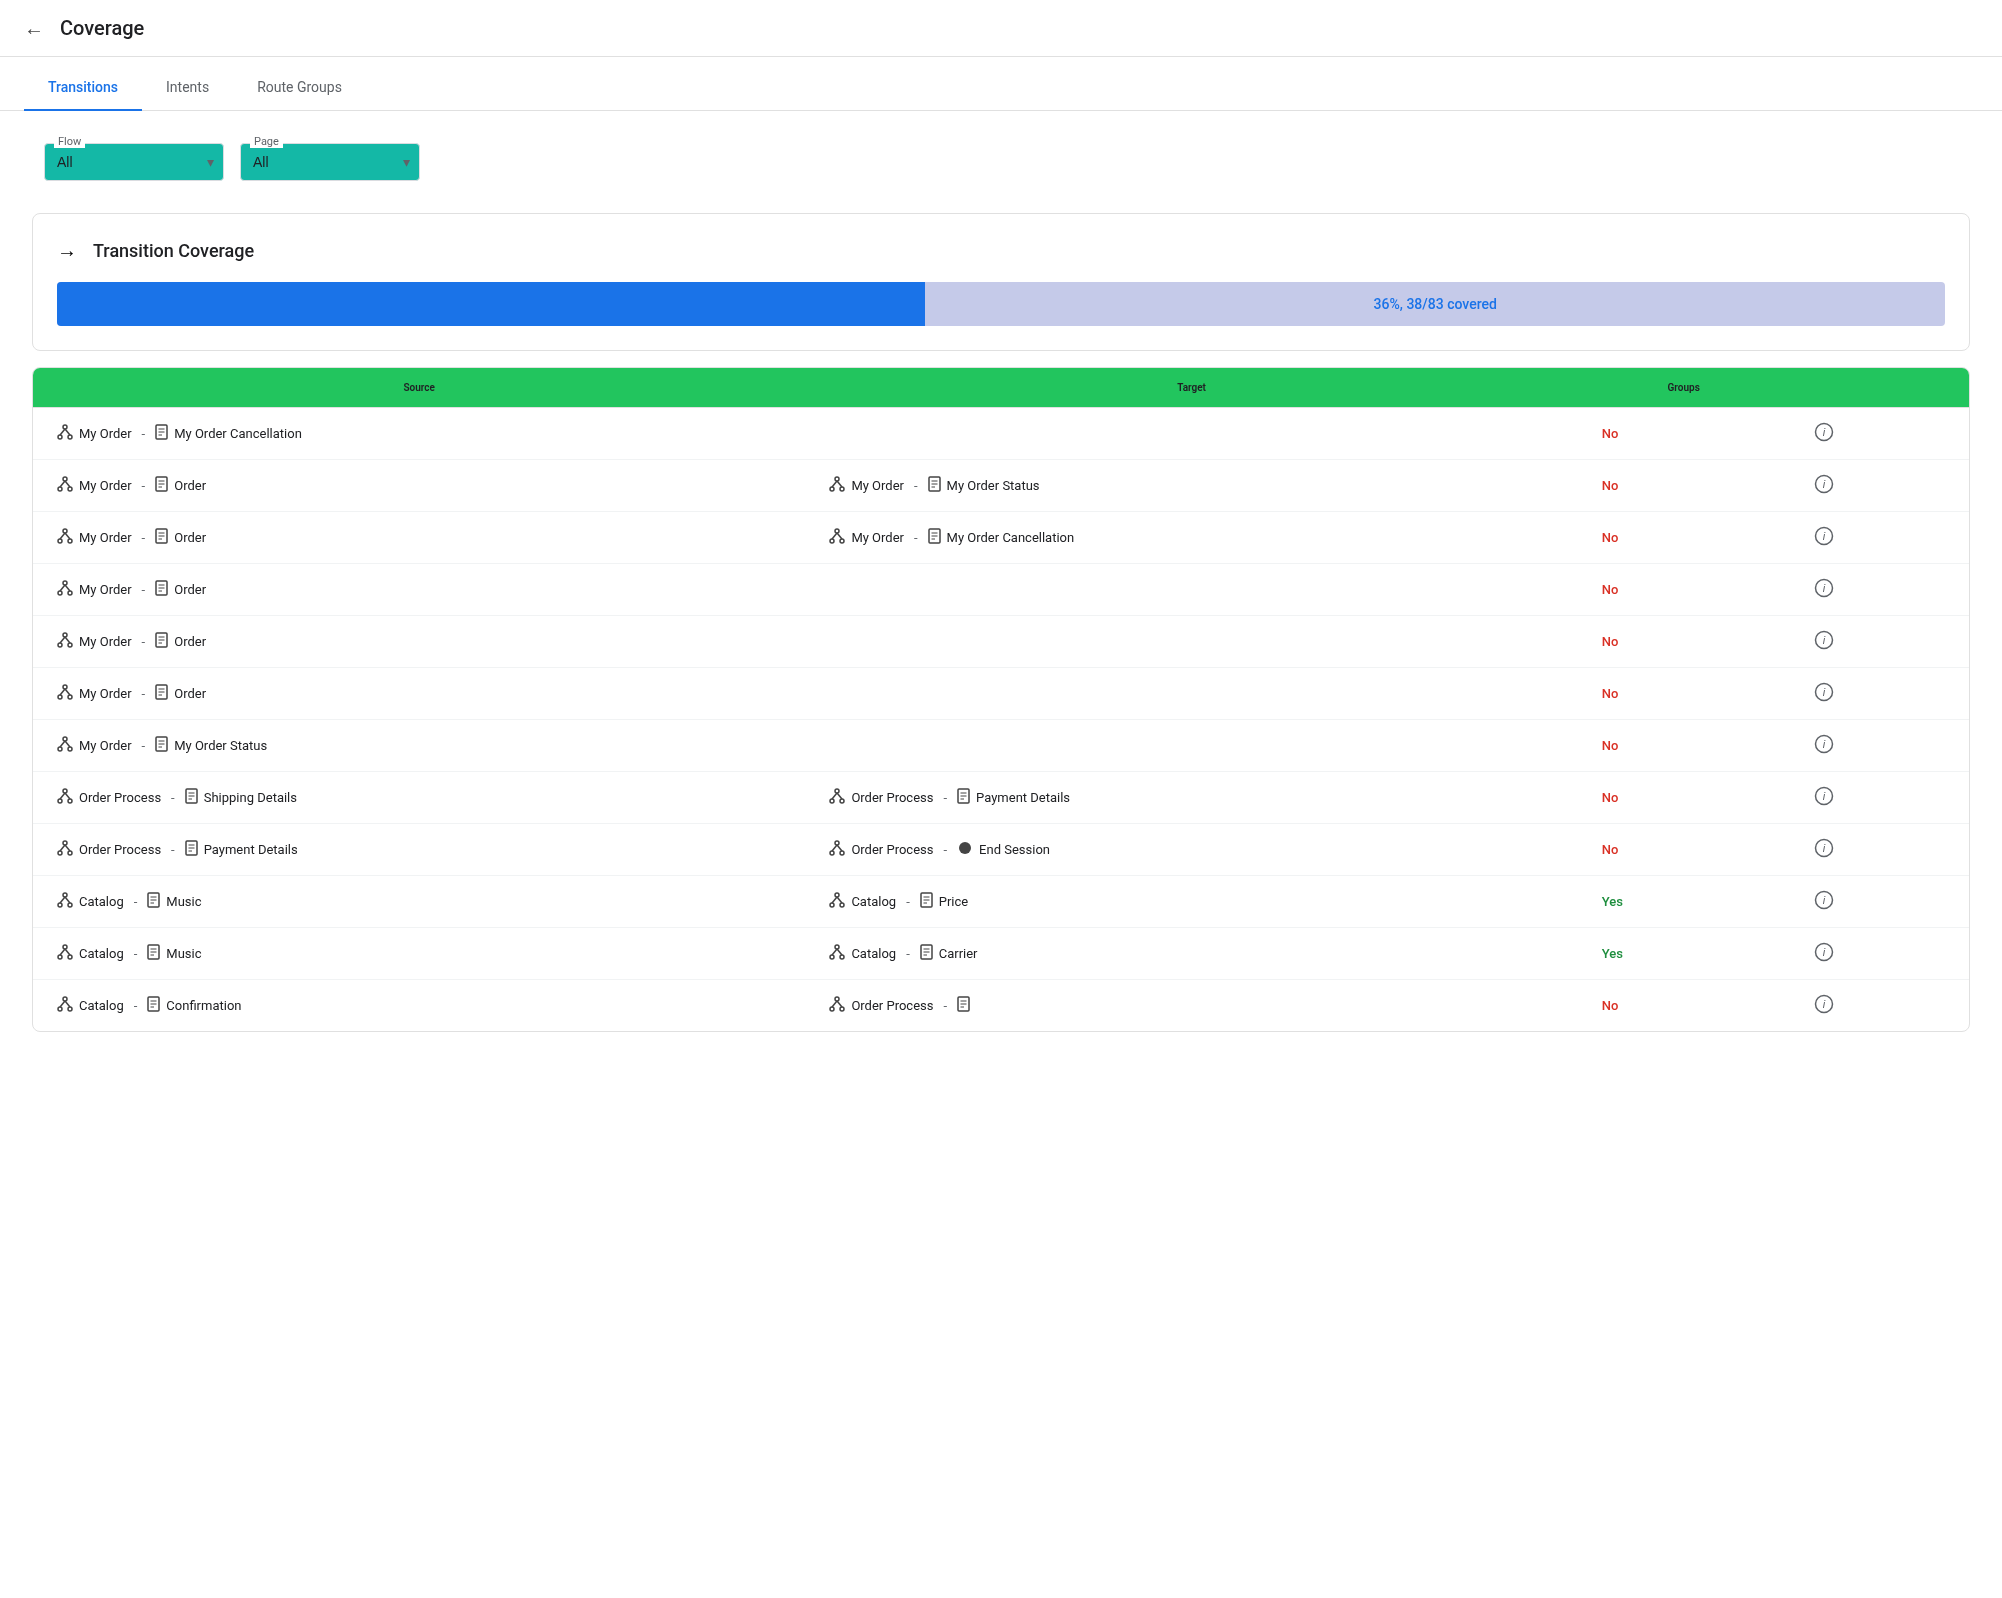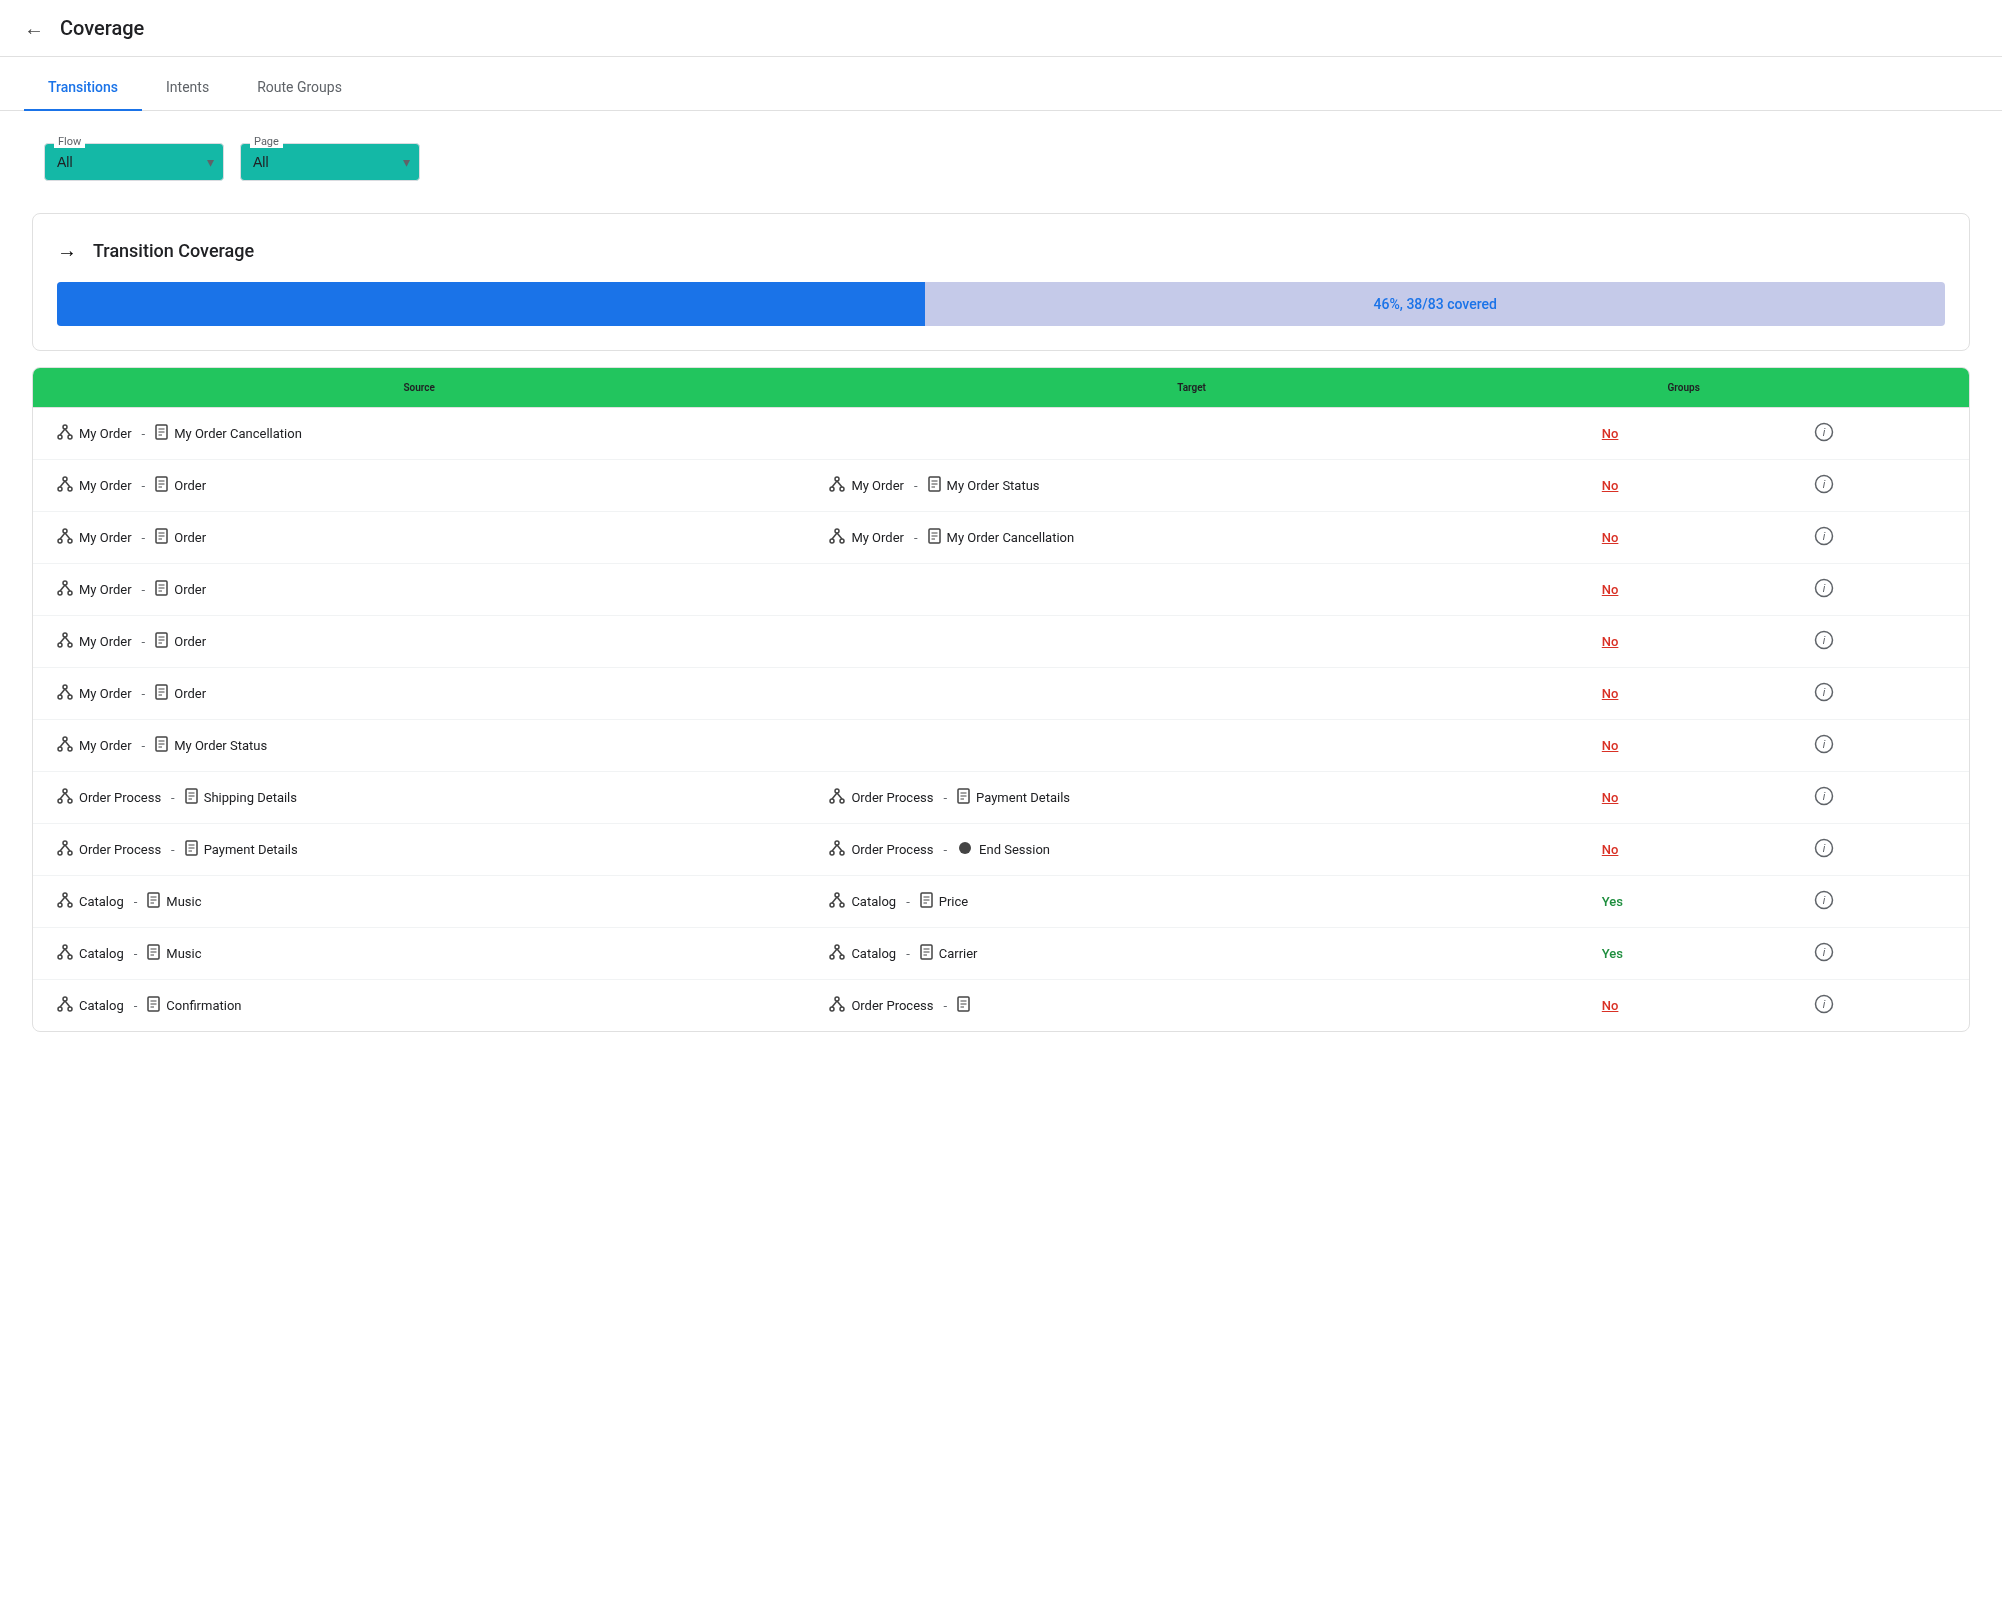--- a/index.html
+++ b/index.html
@@ -228,7 +228,7 @@
     <div class="progress-bar-fill" style="width: 46%;">
     </div>
     <div class="progress-bar-rest">
-      <span class="progress-bar-label">46%, 38/83 covered</span>
+      <span class="progress-bar-label">36%, 38/83 covered</span>
     </div>
   </div>
 </div>

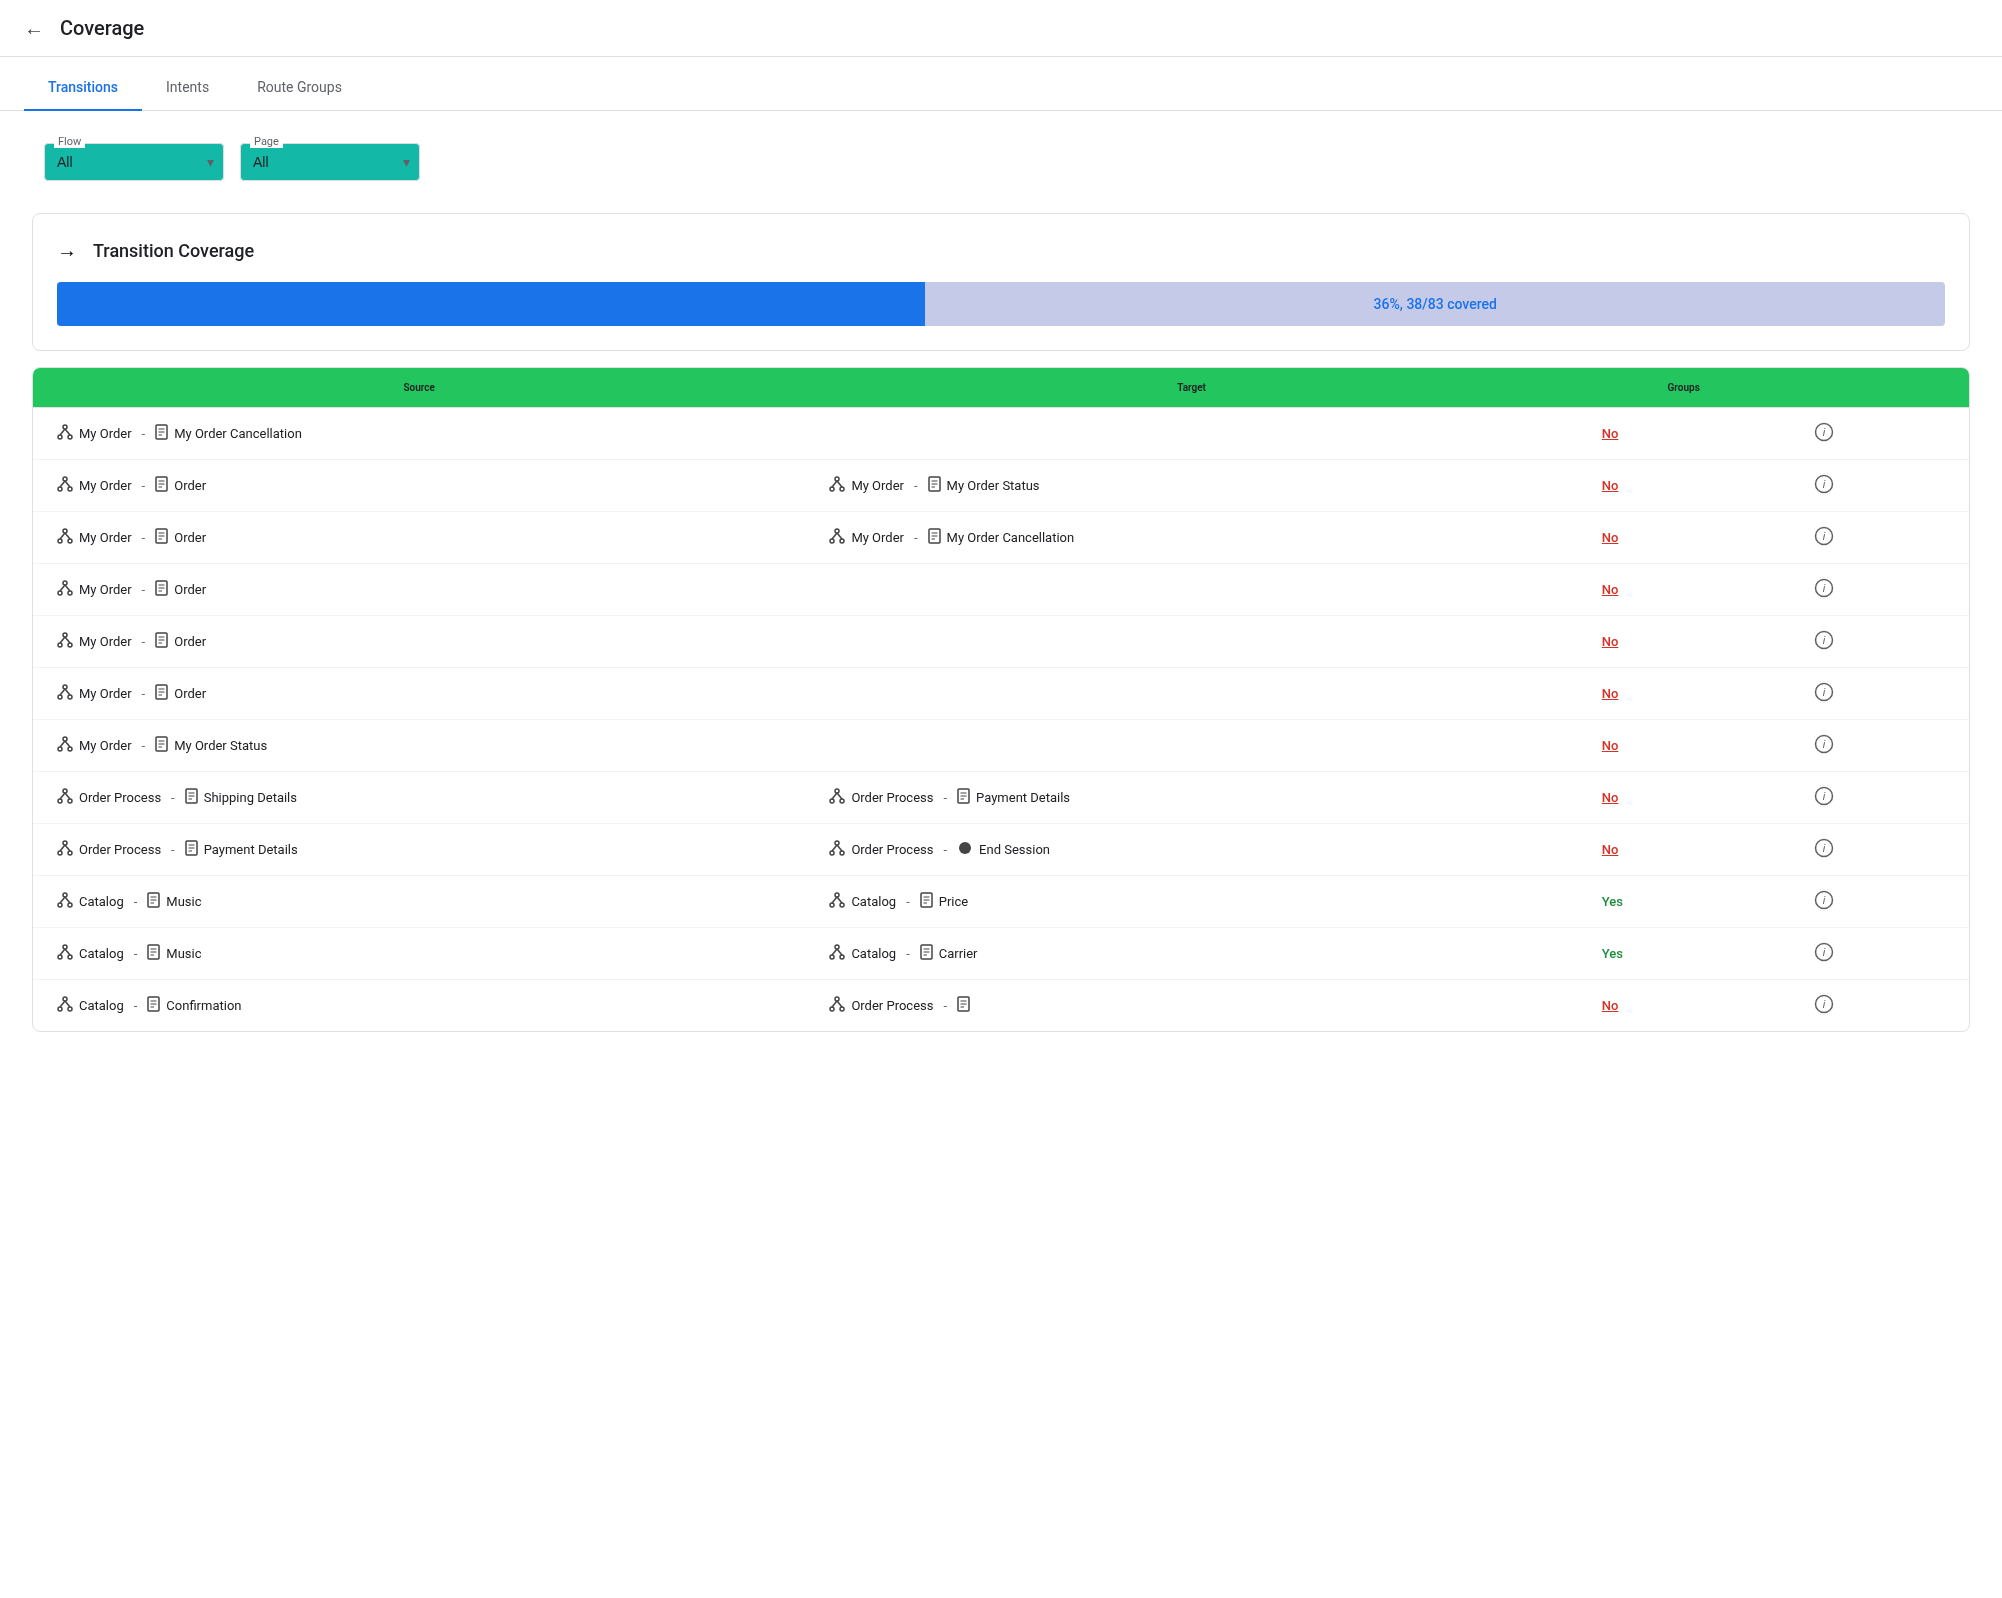--- a/index.html
+++ b/index.html
@@ -171,7 +171,7 @@
       align-items: center;
       gap: 6px;
     }
-    .status-no { color: #d93025; font-weight: 500; text-decoration: underline; }
+    .status-no { color: #d93025; font-weight: 500; }
     .status-yes { color: #1e8e3e; font-weight: 500; text-align: center; }
     .dash {
       margin: 0 4px;

